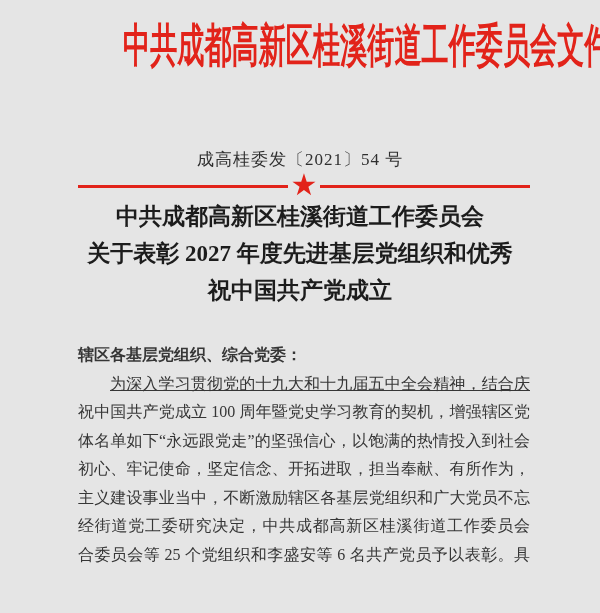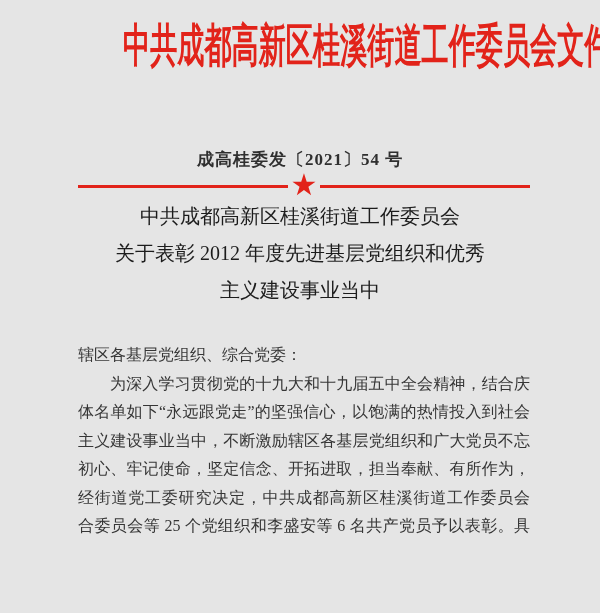--- a/index.html
+++ b/index.html
@@ -31,7 +31,6 @@
     line-height:24px;
     letter-spacing:1px;
     color:#2f2f2f;
-    font-weight:bold;
   }
   
   .rule-row{

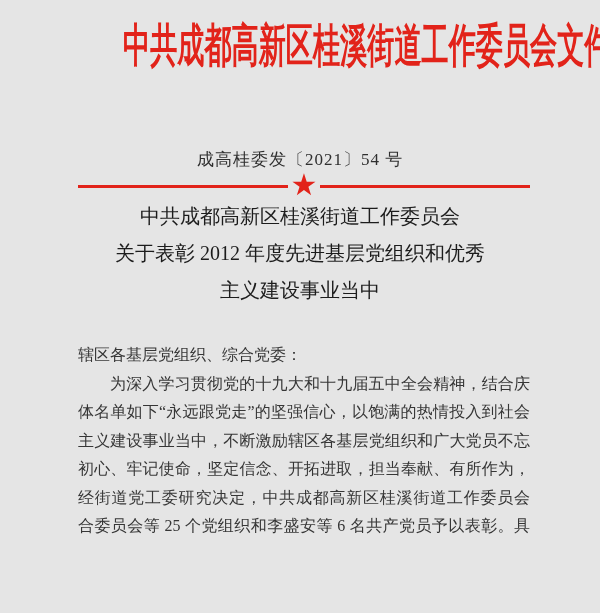--- a/index.html
+++ b/index.html
@@ -54,8 +54,8 @@
   
   .doc-title{
     text-align:center;
-    font-weight:normal;
-    font-size:20px;
+    font-weight:bold;
+    font-size:23px;
     line-height:37px;
     color:#1c1c1c;
   }

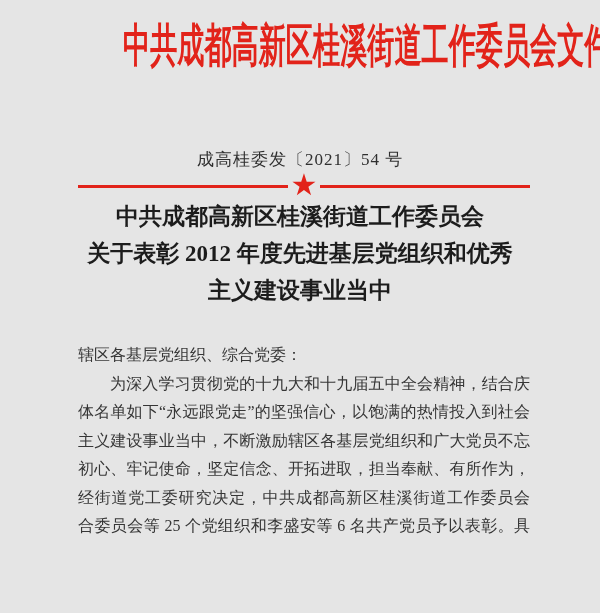--- a/index.html
+++ b/index.html
@@ -98,7 +98,7 @@
 
   <div class="doc-title">
     <div class="title-line">中共成都高新区桂溪街道工作委员会</div>
-    <div class="title-line">关于表彰 2012 年度先进基层党组织和优秀</div>
+    <div class="title-line">关于表彰 2027 年度先进基层党组织和优秀</div>
     <div class="title-line">主义建设事业当中</div>
   </div>
 

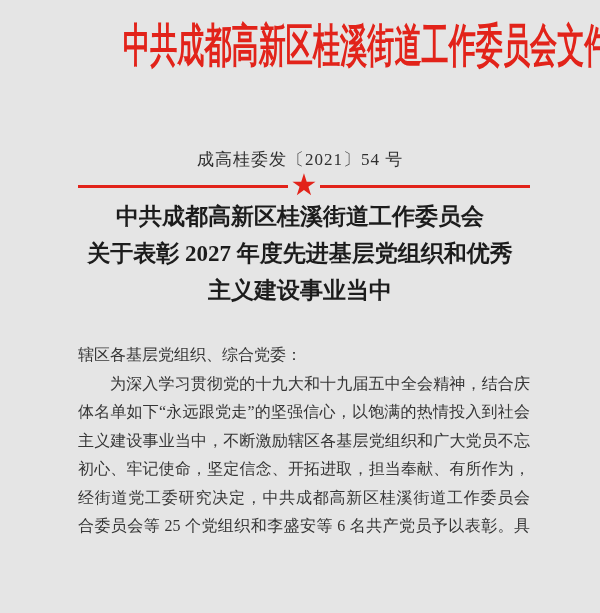--- a/index.html
+++ b/index.html
@@ -99,7 +99,7 @@
   <div class="doc-title">
     <div class="title-line">中共成都高新区桂溪街道工作委员会</div>
     <div class="title-line">关于表彰 2027 年度先进基层党组织和优秀</div>
-    <div class="title-line">主义建设事业当中</div>
+    <div class="title-line">祝中国共产党成立</div>
   </div>
 
   <div class="body-block">

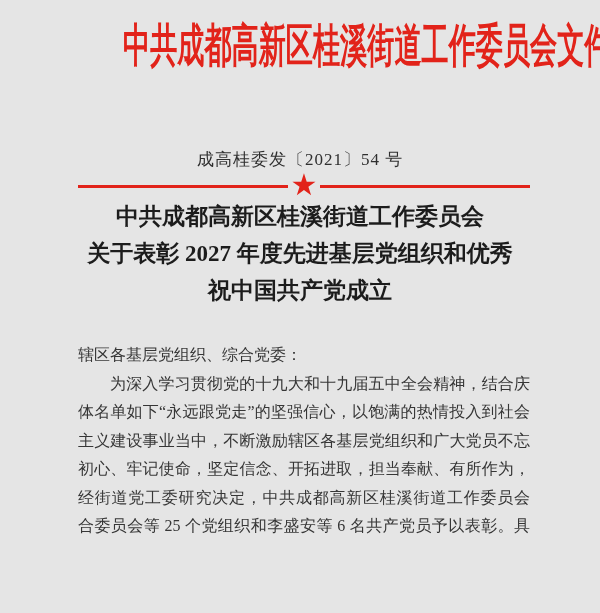--- a/index.html
+++ b/index.html
@@ -68,6 +68,7 @@
   }
   .salutation{
     text-align:left;
+    font-weight:bold;
   }
   .para-line{
     text-align:justify;

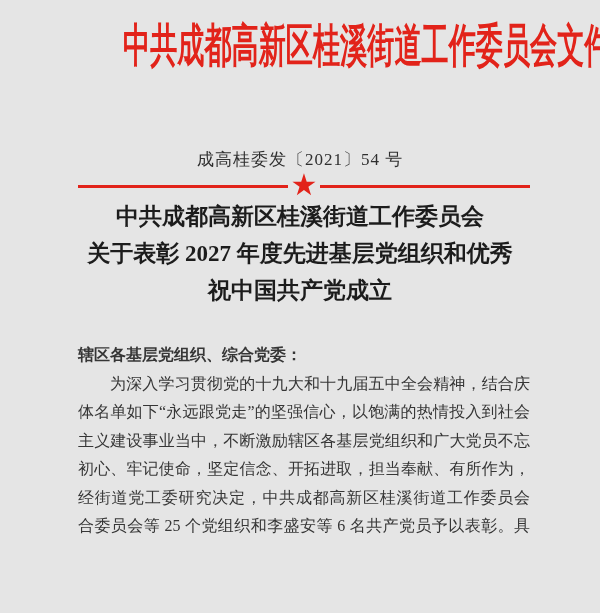--- a/index.html
+++ b/index.html
@@ -77,6 +77,7 @@
   }
   .para-line.first{
     padding-left:32px;
+    text-decoration:underline;
   }
   .para-line.last{
     text-align-last:left;

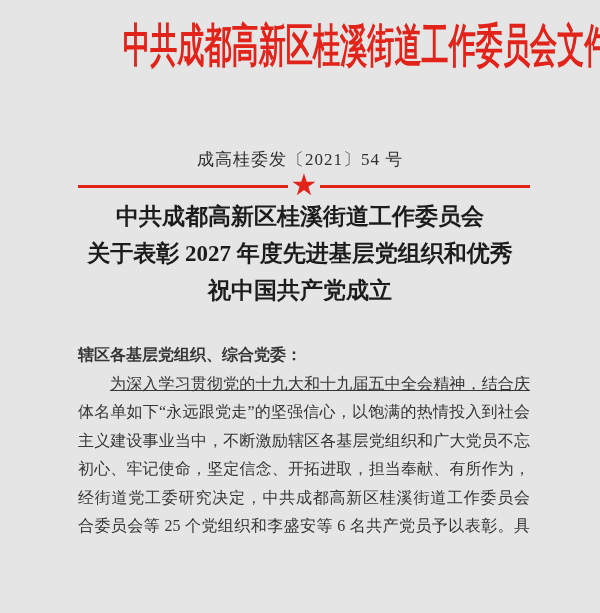--- a/index.html
+++ b/index.html
@@ -107,6 +107,7 @@
   <div class="body-block">
     <div class="salutation">辖区各基层党组织、综合党委：</div>
     <div class="para-line first">为深入学习贯彻党的十九大和十九届五中全会精神，结合庆</div>
+    <div class="para-line">祝中国共产党成立 100 周年暨党史学习教育的契机，增强辖区党</div>
     <div class="para-line">体名单如下“永远跟党走”的坚强信心，以饱满的热情投入到社会</div>
     <div class="para-line">主义建设事业当中，不断激励辖区各基层党组织和广大党员不忘</div>
     <div class="para-line">初心、牢记使命，坚定信念、开拓进取，担当奉献、有所作为，</div>

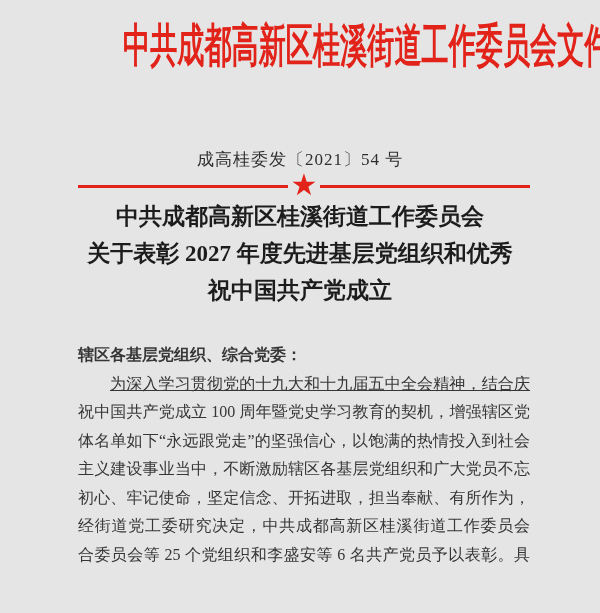--- a/index.html
+++ b/index.html
@@ -109,8 +109,8 @@
     <div class="para-line first">为深入学习贯彻党的十九大和十九届五中全会精神，结合庆</div>
     <div class="para-line">祝中国共产党成立 100 周年暨党史学习教育的契机，增强辖区党</div>
     <div class="para-line">体名单如下“永远跟党走”的坚强信心，以饱满的热情投入到社会</div>
+    <div class="para-line">初心、牢记使命，坚定信念、开拓进取，担当奉献、有所作为，</div>
     <div class="para-line">主义建设事业当中，不断激励辖区各基层党组织和广大党员不忘</div>
-    <div class="para-line">初心、牢记使命，坚定信念、开拓进取，担当奉献、有所作为，</div>
     <div class="para-line">经街道党工委研究决定，中共成都高新区桂溪街道工作委员会</div>
     <div class="para-line">合委员会等 25 个党组织和李盛安等 6 名共产党员予以表彰。具</div>
   </div>

